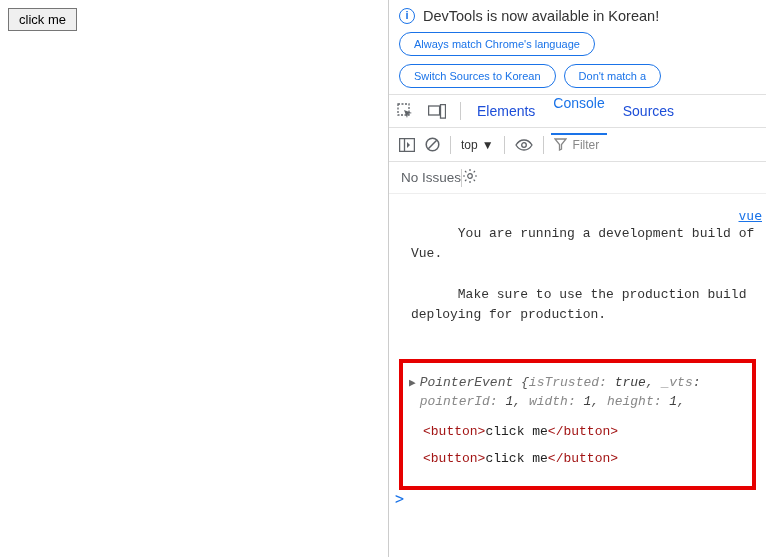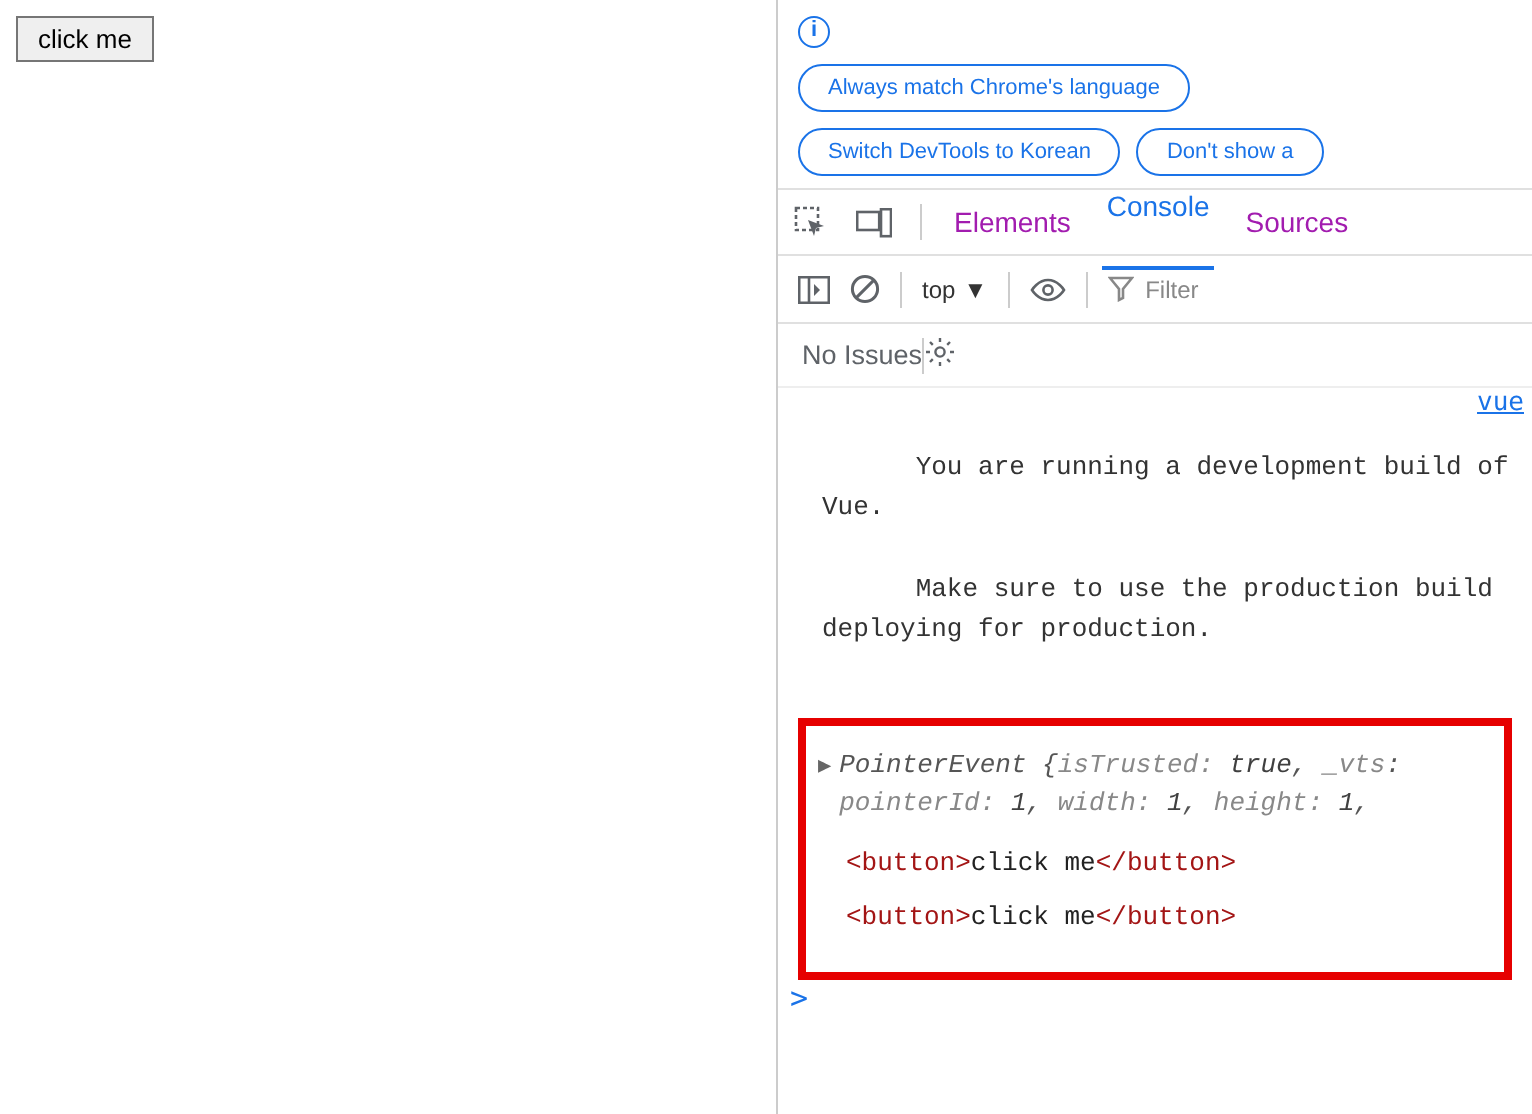--- a/index.html
+++ b/index.html
@@ -186,6 +186,7 @@
   <div class="lang-bar">
     <div class="lang-title">
       <span class="info-icon">i</span>
+      <span>DevTools is now available in Korean!</span>
     </div>
     <div class="pill-row">
       <span class="pill">Always match Chrome's language</span>

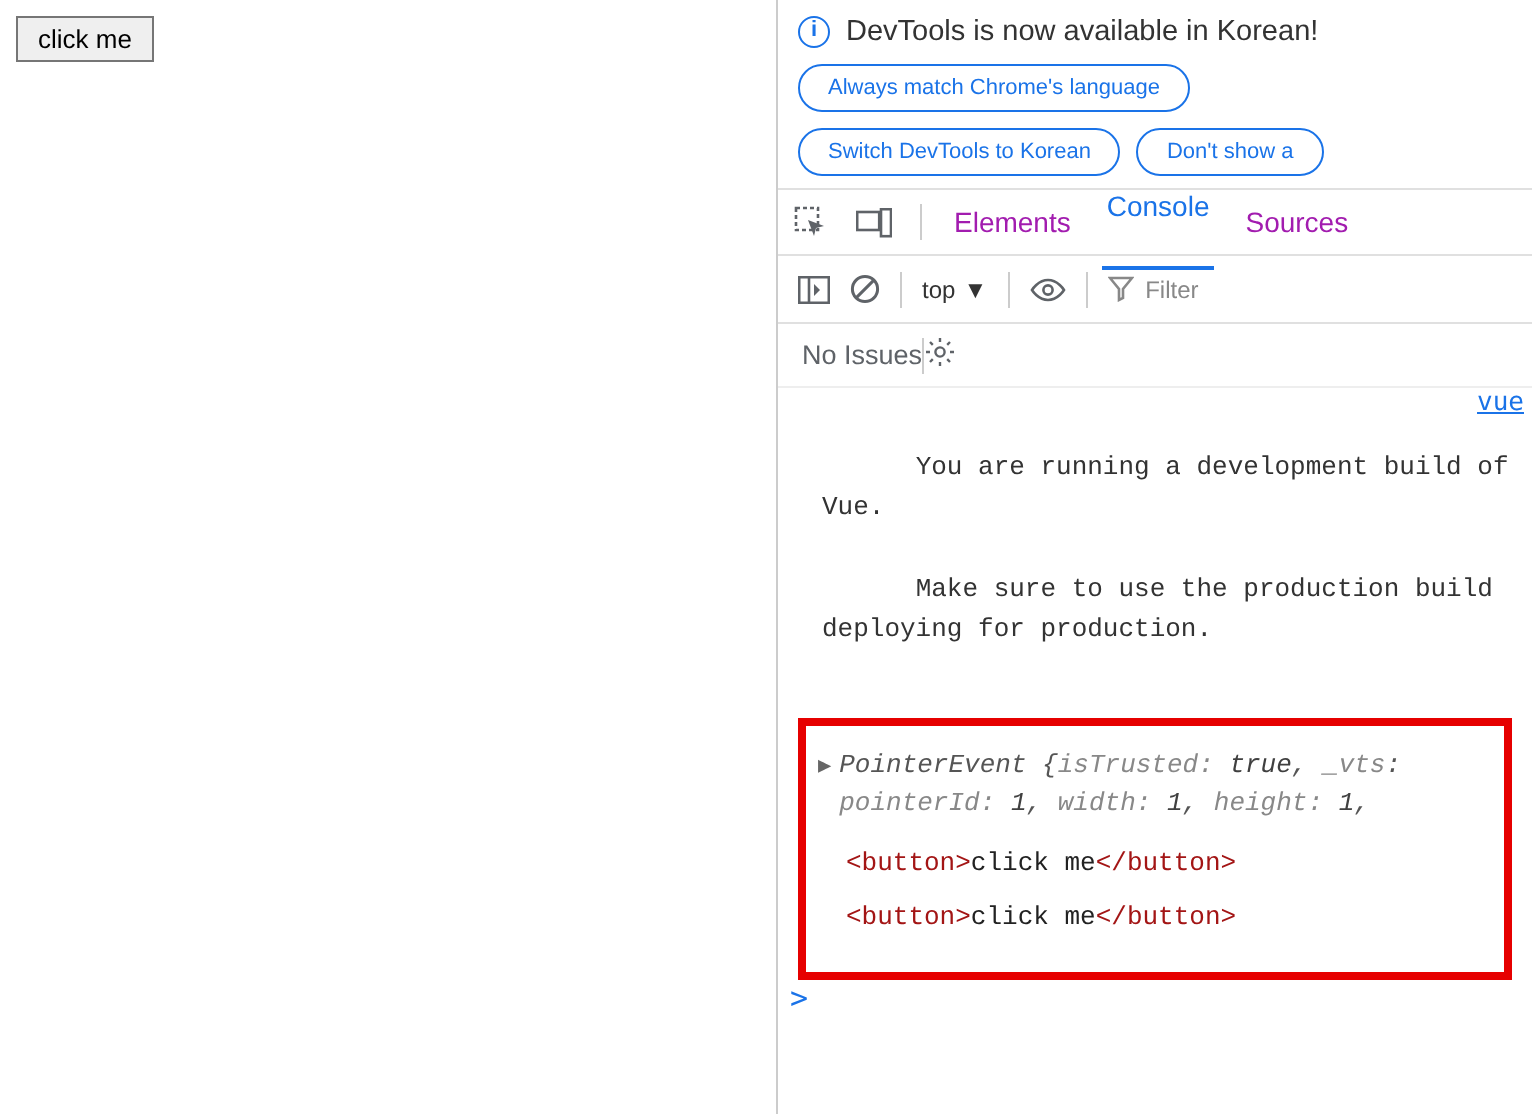--- a/index.html
+++ b/index.html
@@ -190,7 +190,7 @@
     </div>
     <div class="pill-row">
       <span class="pill">Always match Chrome's language</span>
-      <span class="pill">Switch DevTools to Korean</span>
+      <span class="pill">Switch Sources to Korean</span>
       <span class="pill">Don't show a</span>
     </div>
   </div>

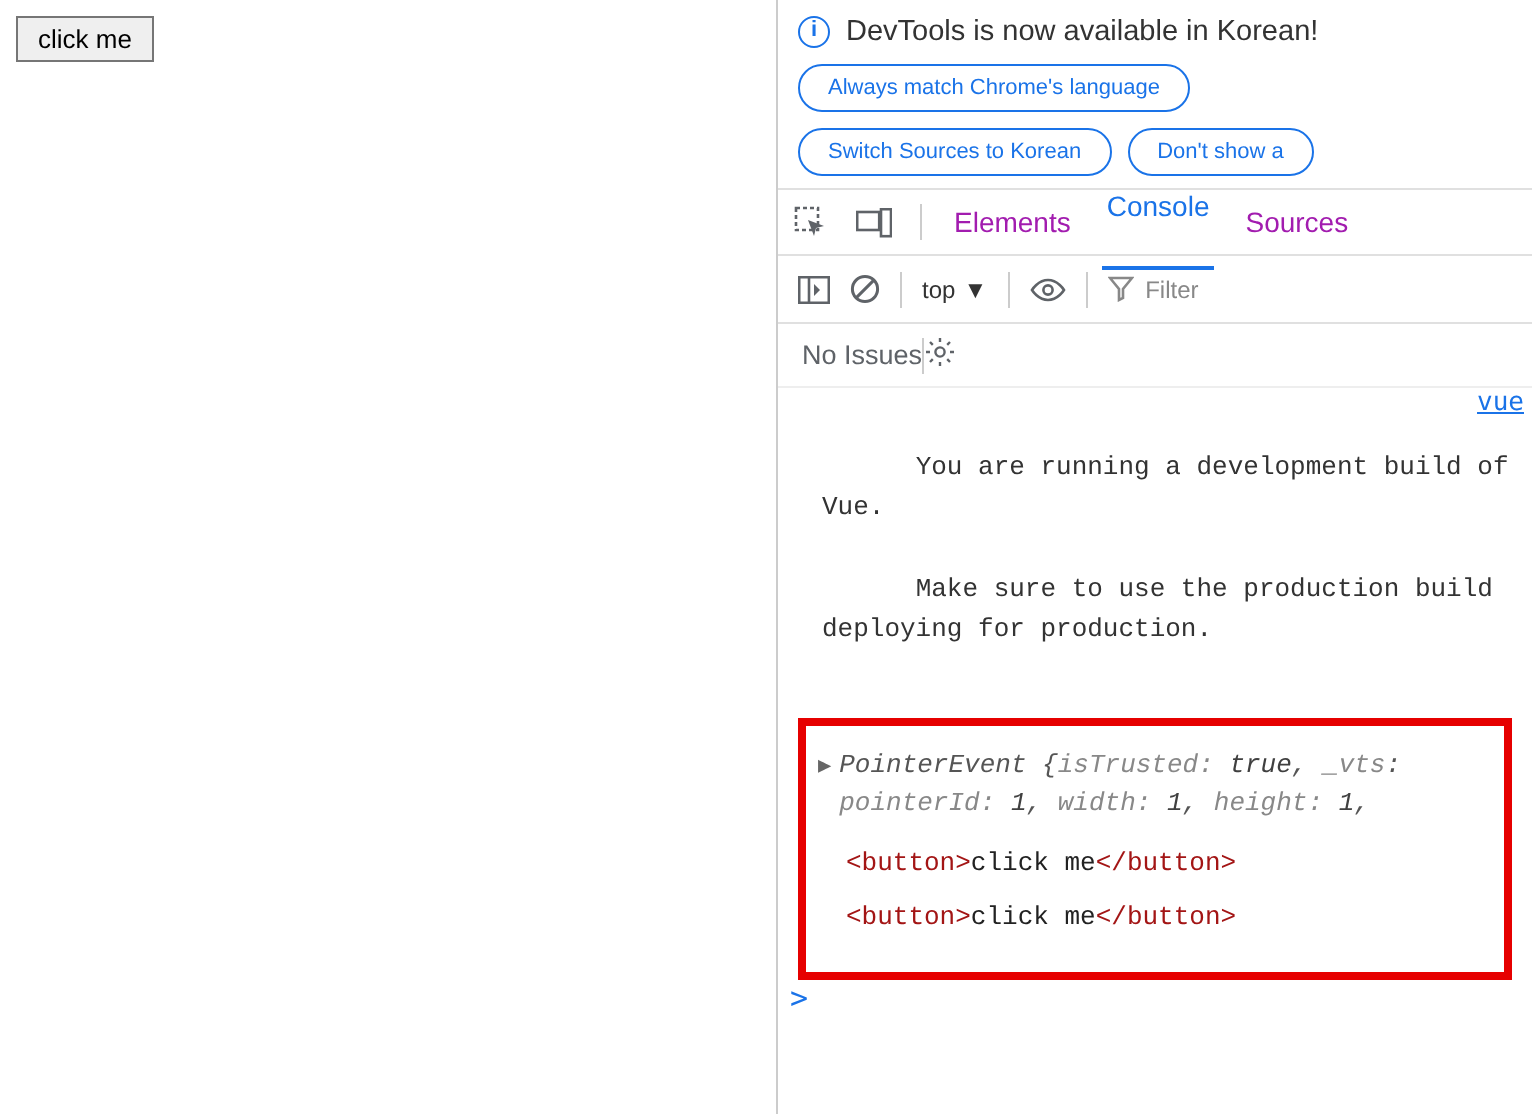--- a/index.html
+++ b/index.html
@@ -191,7 +191,7 @@
     <div class="pill-row">
       <span class="pill">Always match Chrome's language</span>
       <span class="pill">Switch Sources to Korean</span>
-      <span class="pill">Don't show a</span>
+      <span class="pill">Don't match a</span>
     </div>
   </div>
 

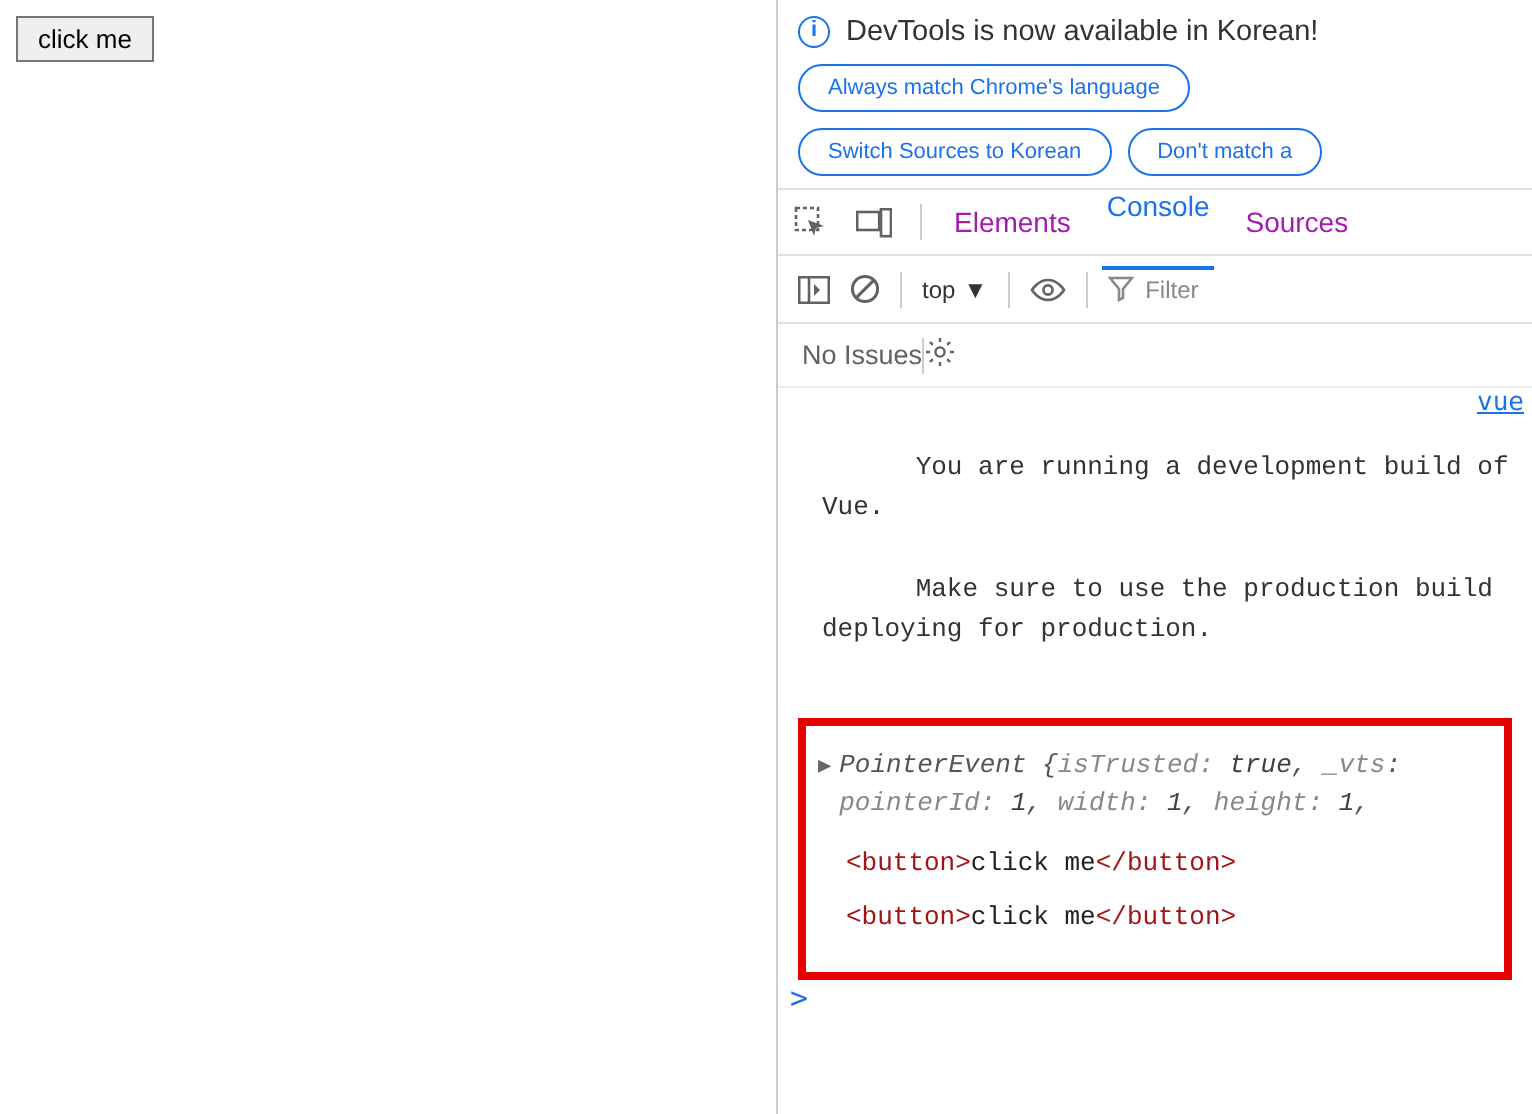--- a/index.html
+++ b/index.html
@@ -92,7 +92,7 @@
   }
   .tool-icon svg { display:block; }
   .tab {
-    color: #a21caf;
+    color: #1d4ed8;
     padding: 7px 2px;
     cursor: pointer;
   }

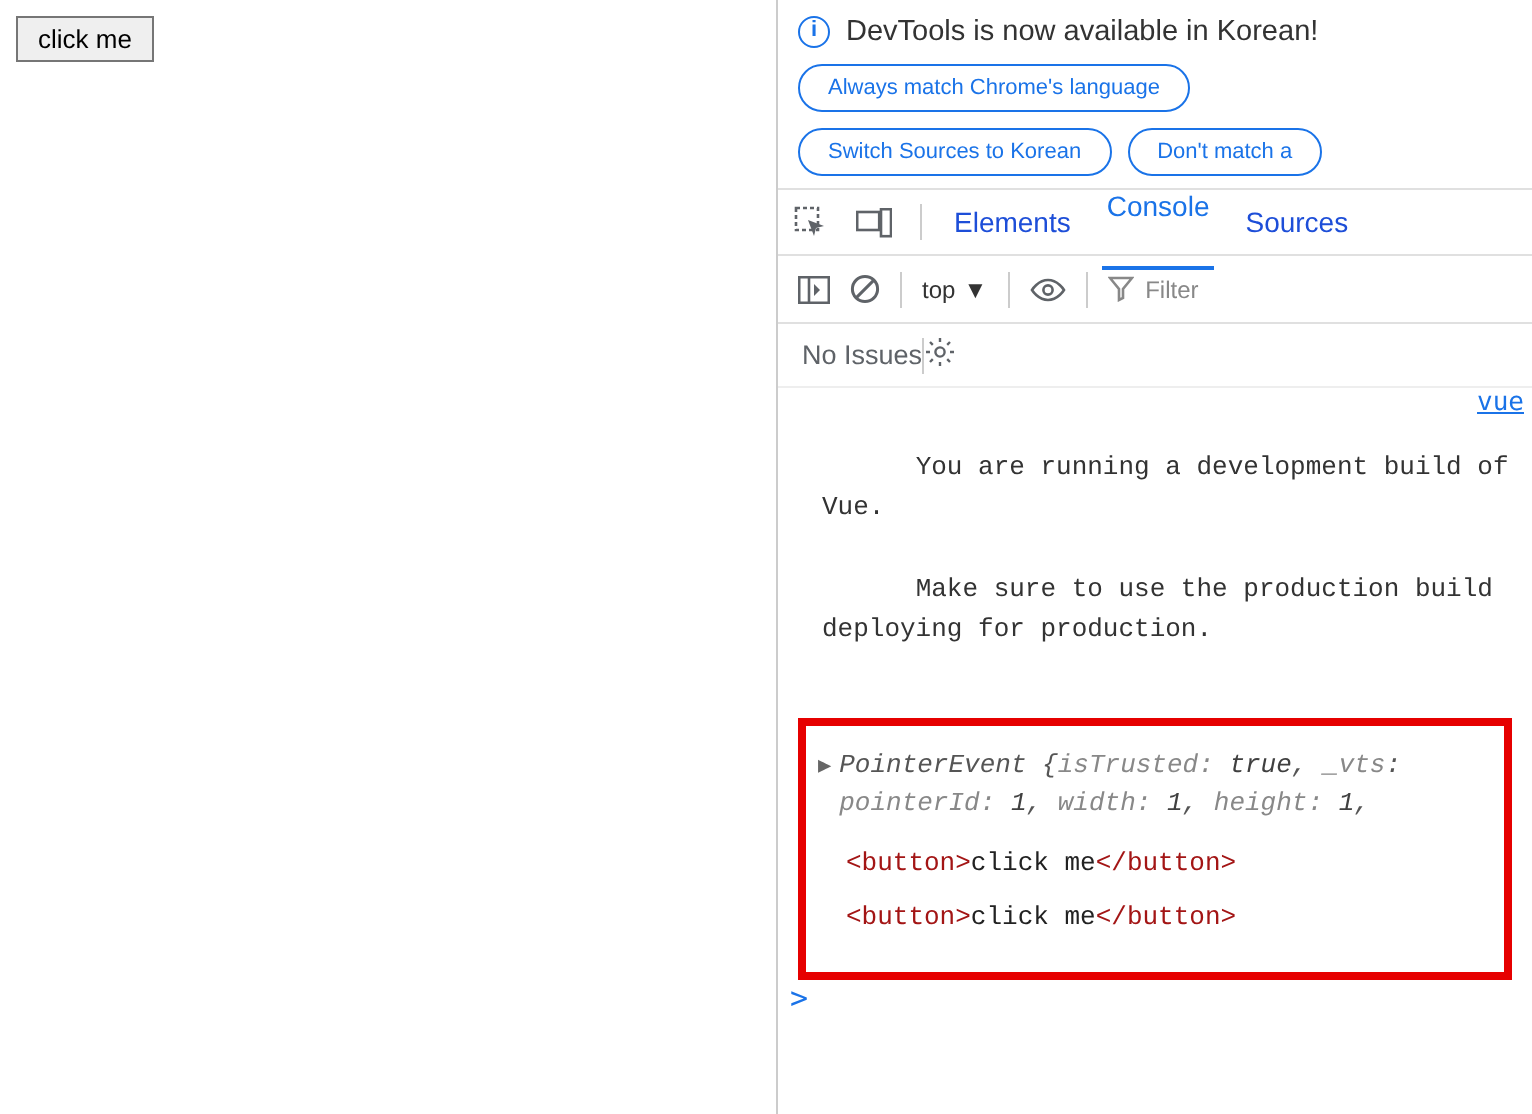--- a/index.html
+++ b/index.html
@@ -148,7 +148,7 @@
   .vue-link {
     position: absolute;
     right: 4px;
-    top: 0;
+    top: 14px;
     color: #1a73e8;
     text-decoration: underline;
     font-family: Consolas, monospace;

